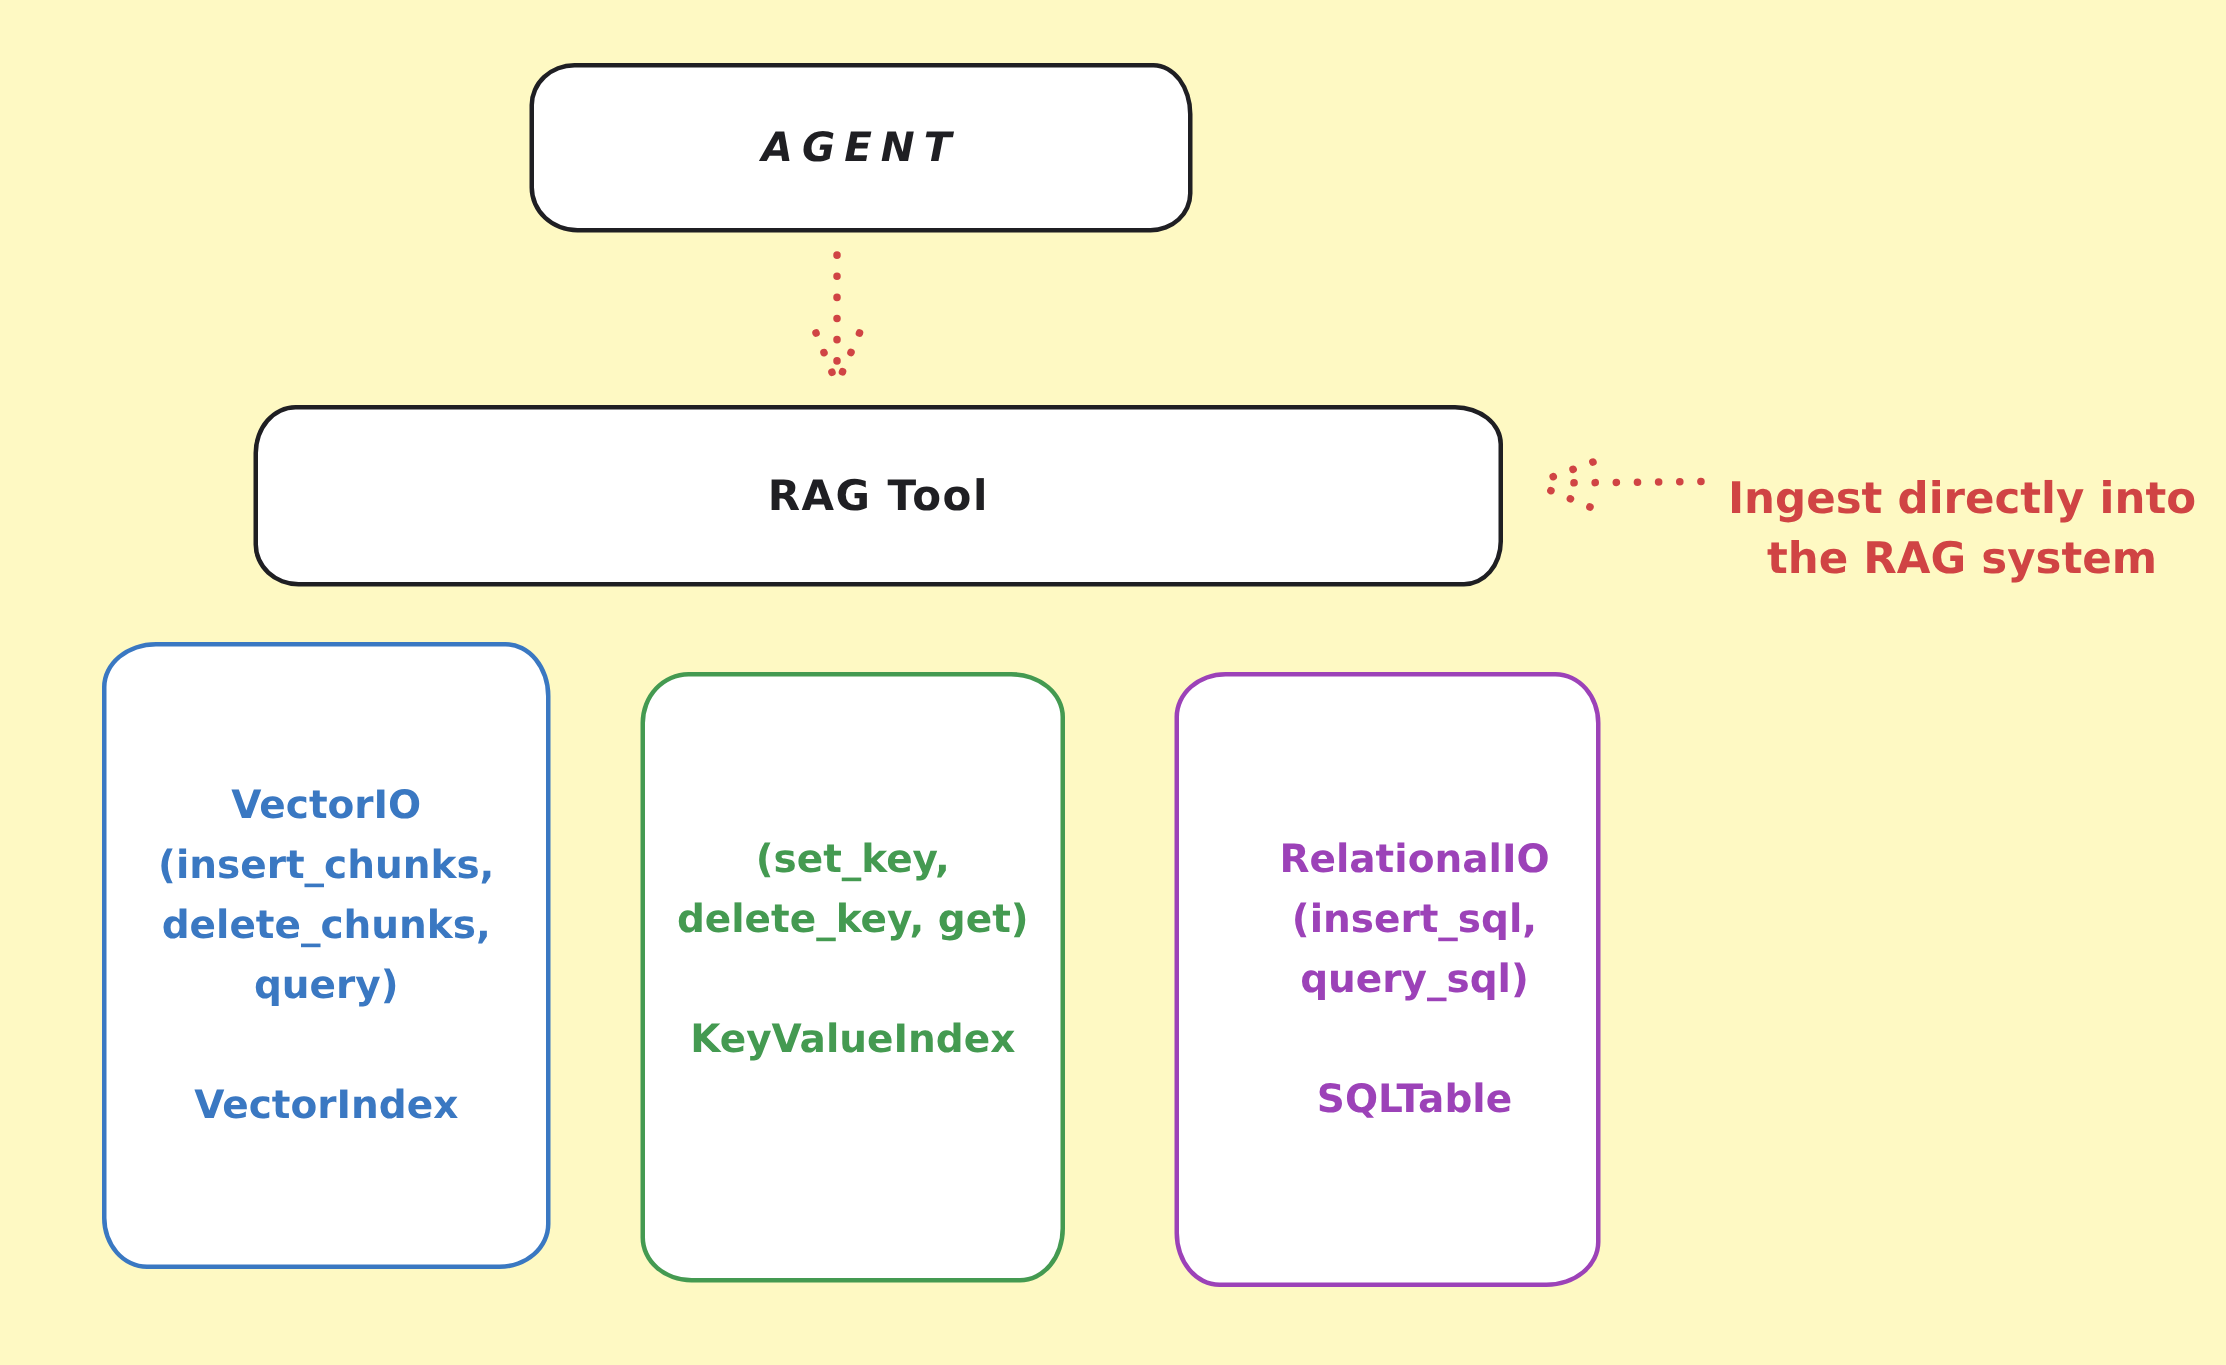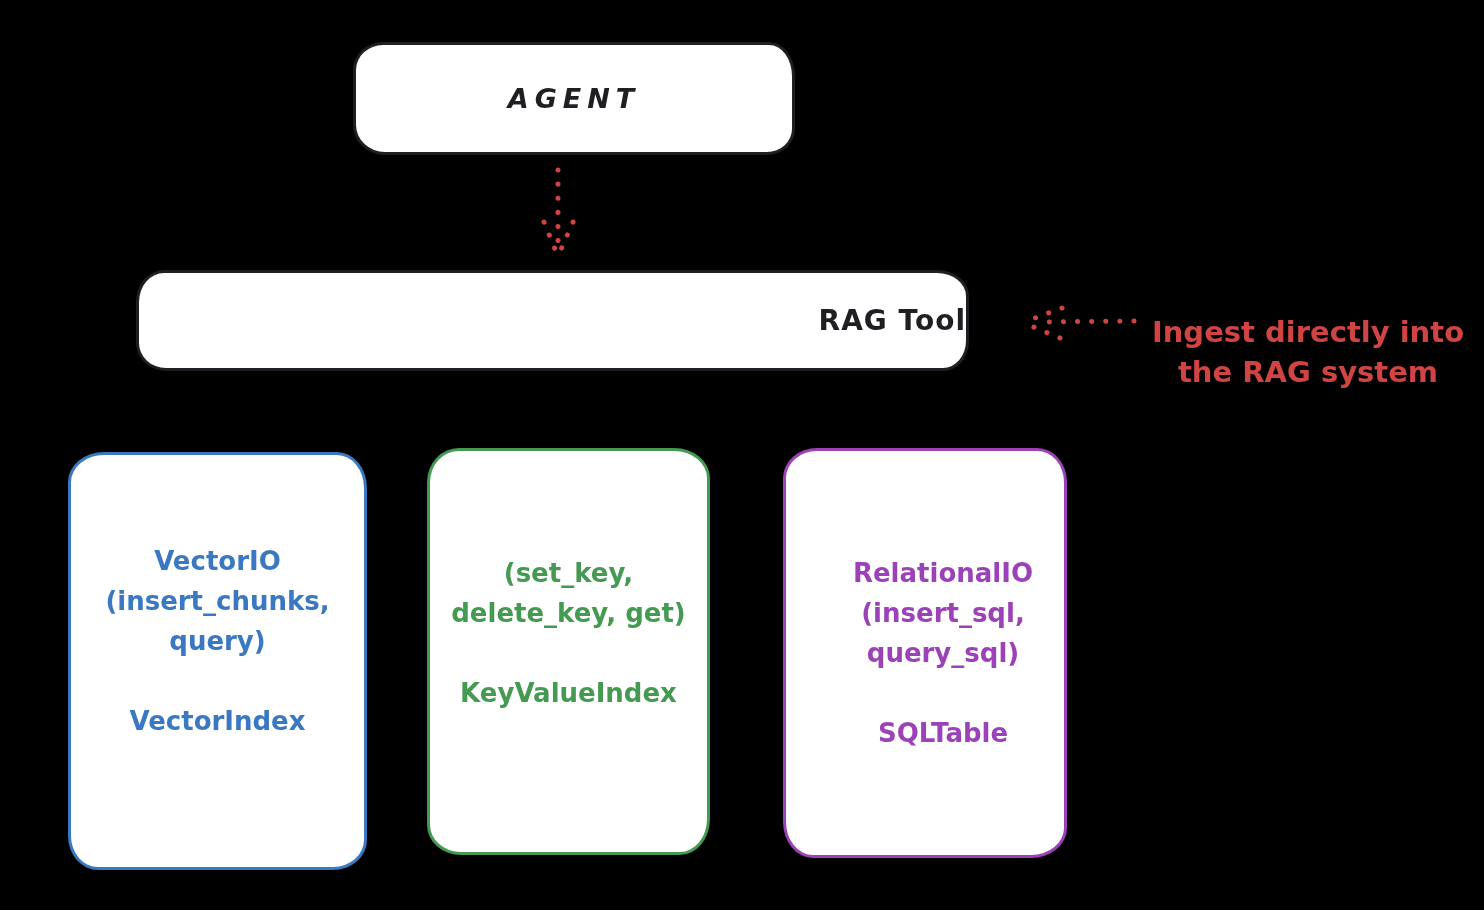--- a/index.html
+++ b/index.html
@@ -11,7 +11,7 @@
   }
   #canvas {
     position: absolute; left: 0; top: 0;
-    width: 1484px; height: 910px; background: #000000;
+    width: 1484px; height: 910px; background: #fef9c3;
   }
 
   .node {

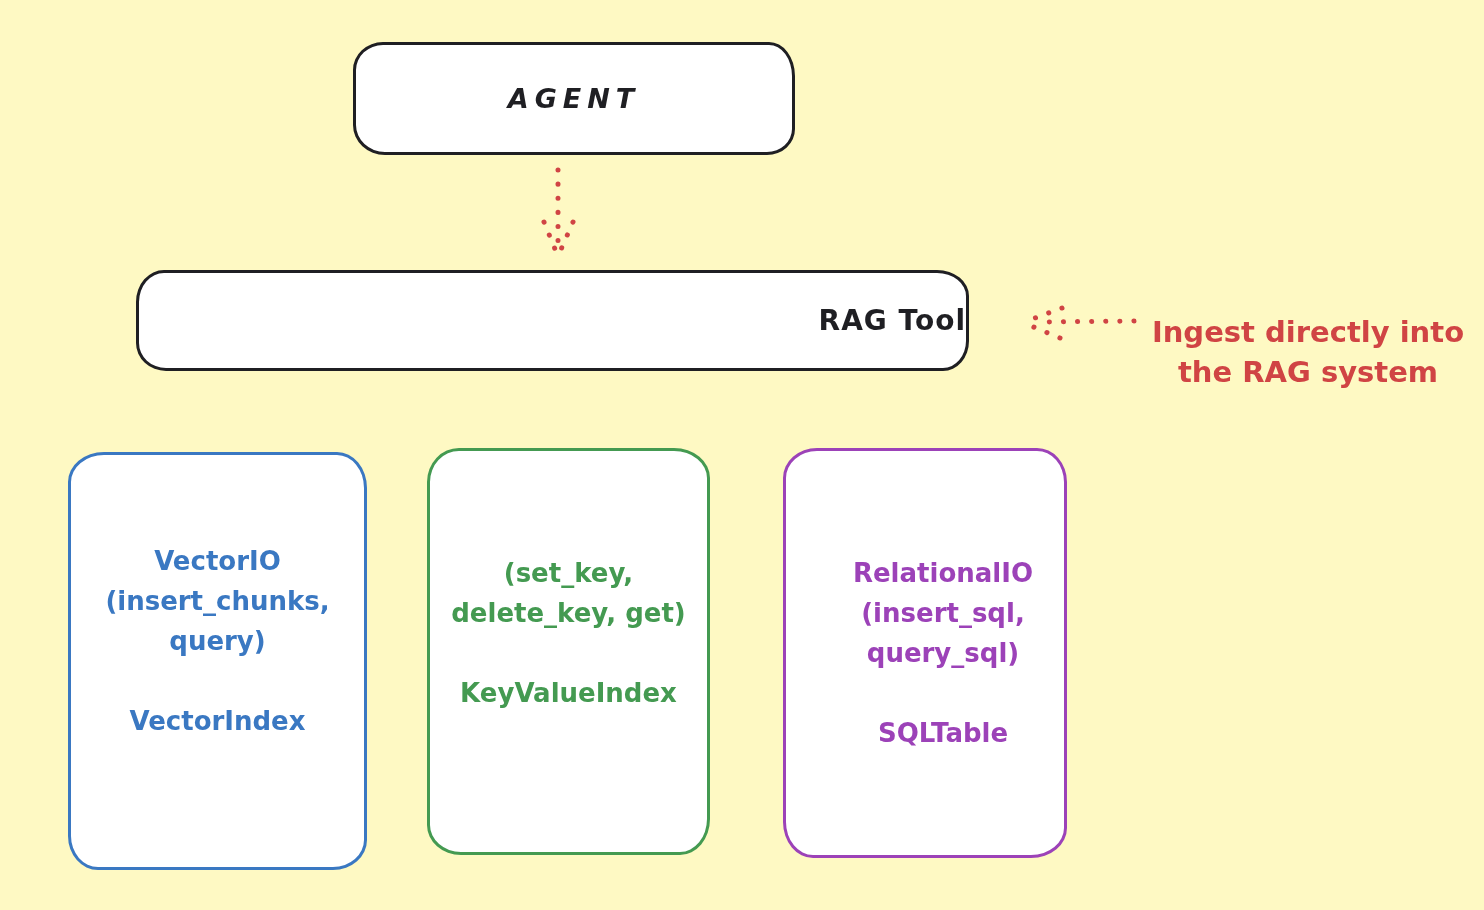--- a/index.html
+++ b/index.html
@@ -31,10 +31,9 @@
     font-style: italic; letter-spacing: 6px;
   }
   .node-rag {
-    left: 136px; top: 270px; width: 833px; height: 101px;
+    left: 169px; top: 270px; width: 833px; height: 121px;
     border: 3.5px solid #1f1f23;
     border-radius: 28px 32px 26px 30px / 32px 26px 30px 28px;
-    justify-content: flex-end;
   }
   .node-rag .label {
     color: #1f1f23; font-size: 28px; font-weight: 600;

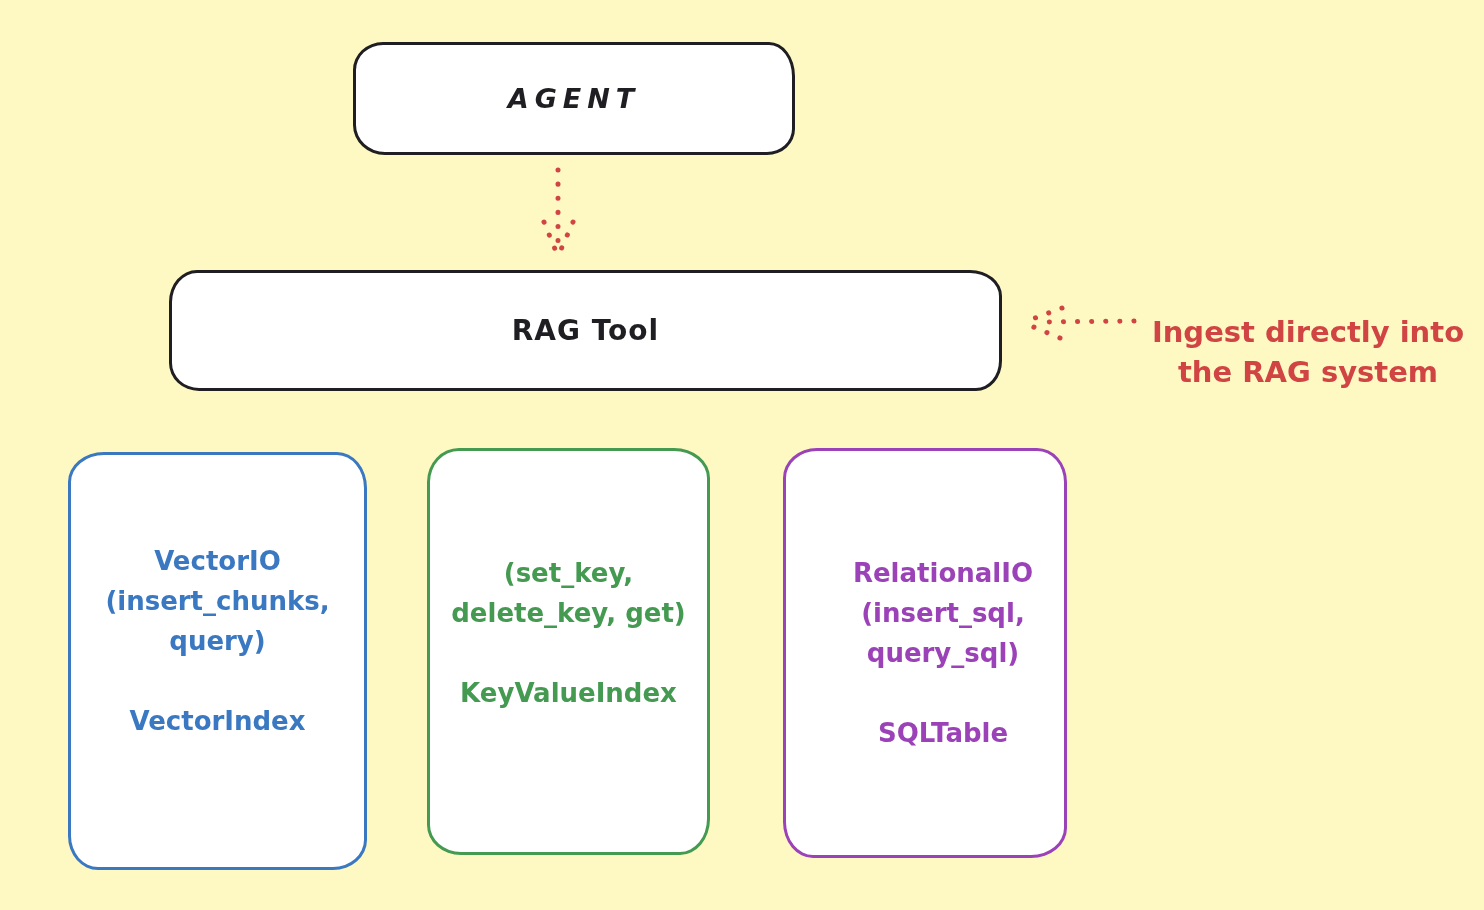--- a/index.html
+++ b/index.html
@@ -48,7 +48,7 @@
     font-size: 26px; font-weight: 600; line-height: 40px;
   }
   .card-vector {
-    left: 68px; top: 452px; width: 299px; height: 418px;
+    left: 68px; top: 428px; width: 299px; height: 418px;
     border: 3.5px solid #3a78c2; color: #3a78c2;
     border-radius: 36px 30px 34px 30px / 30px 36px 30px 34px;
     padding-top: 86px;

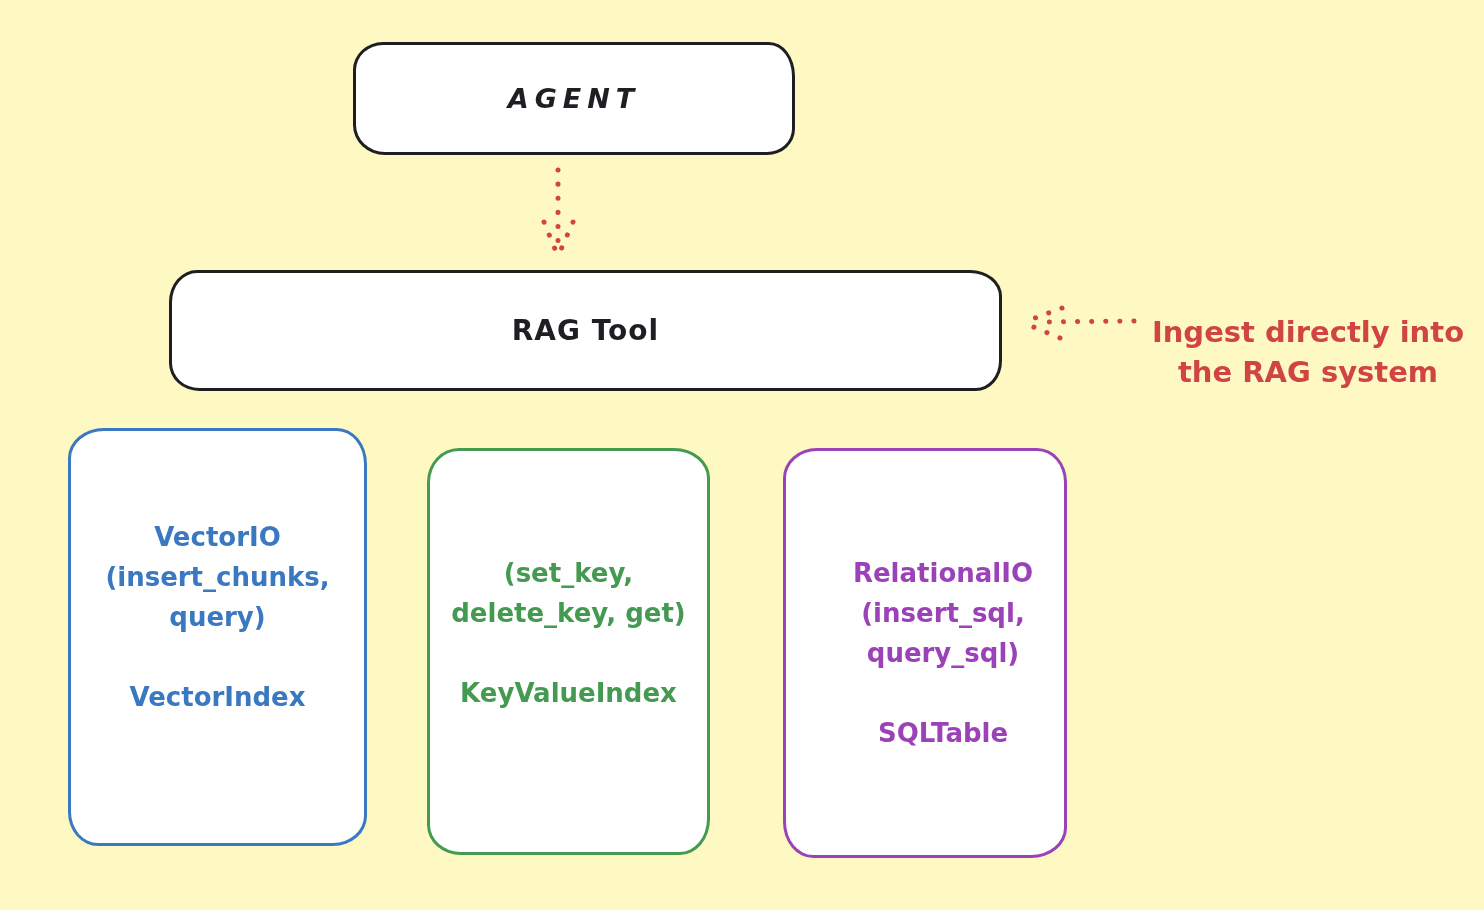--- a/index.html
+++ b/index.html
@@ -121,6 +121,7 @@
   <div class="card card-vector">
     <div>VectorIO</div>
     <div>(insert_chunks,</div>
+    <div>delete_chunks,</div>
     <div>query)</div>
     <div class="spacer"></div>
     <div>VectorIndex</div>

